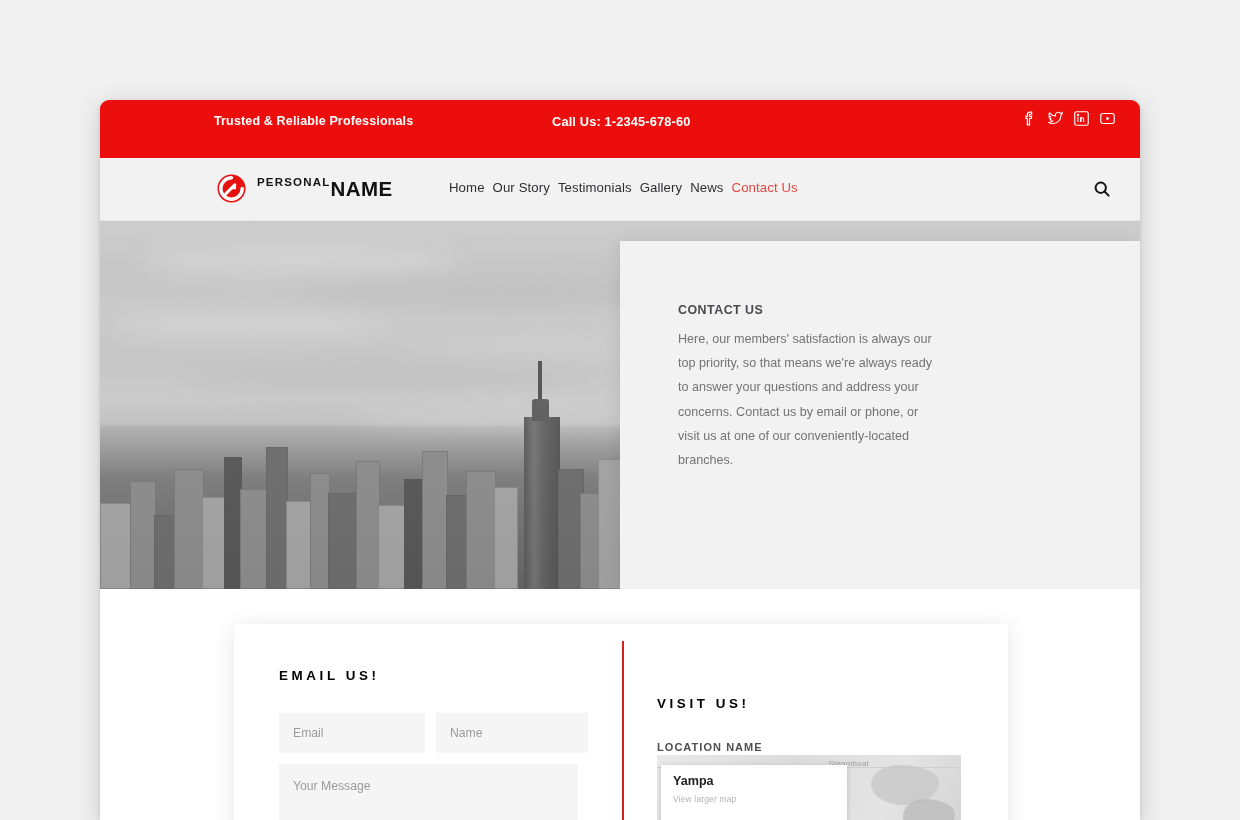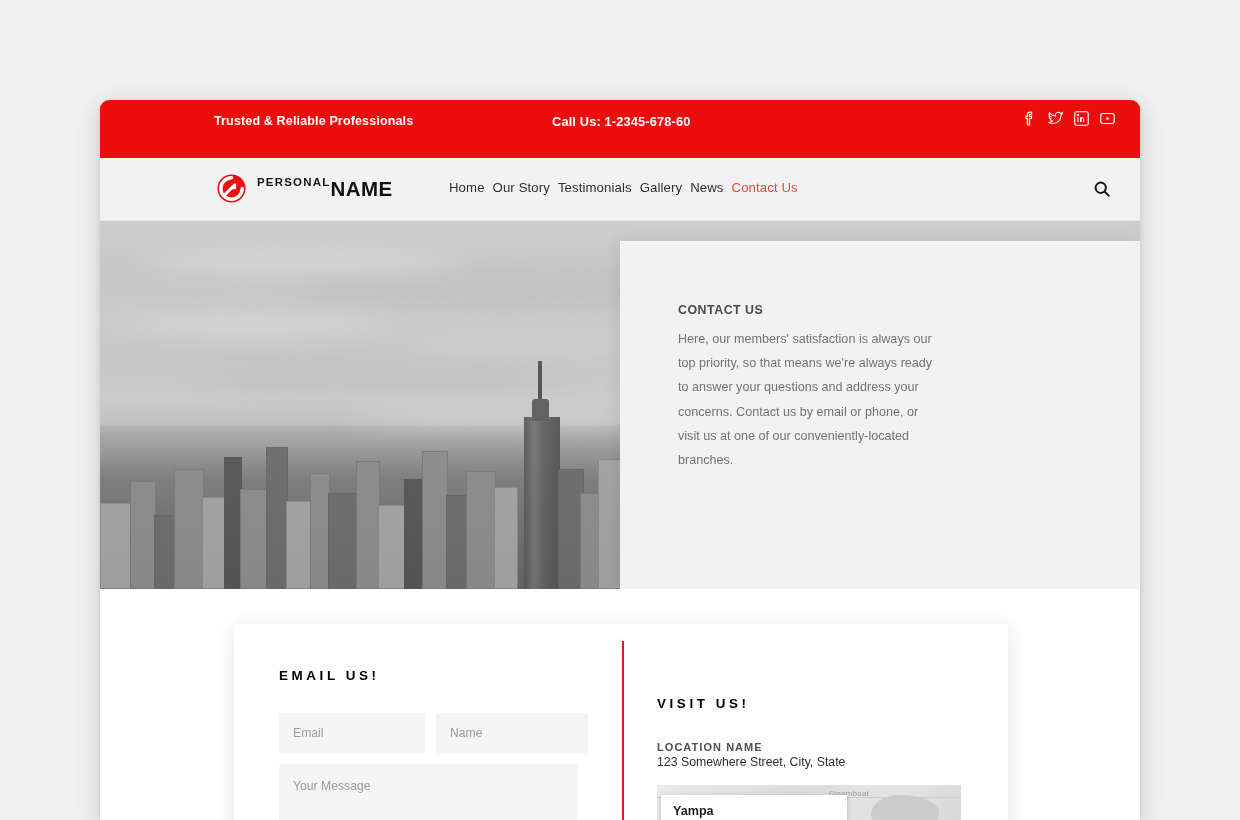--- a/index.html
+++ b/index.html
@@ -502,7 +502,6 @@
       <div class="card-right">
         <div class="section-title">VISIT US!</div>
         <div class="visit-label">LOCATION NAME</div>
-        <div class="visit-address">123 Somewhere Street, City, State</div>
 
         <div class="map">
           <div class="map-line ml1"></div>

